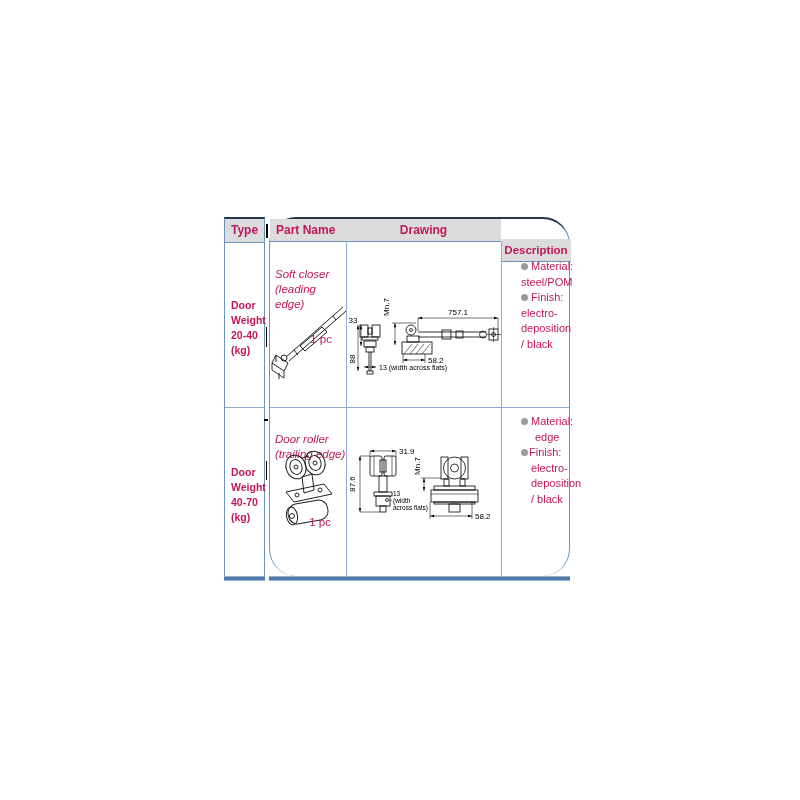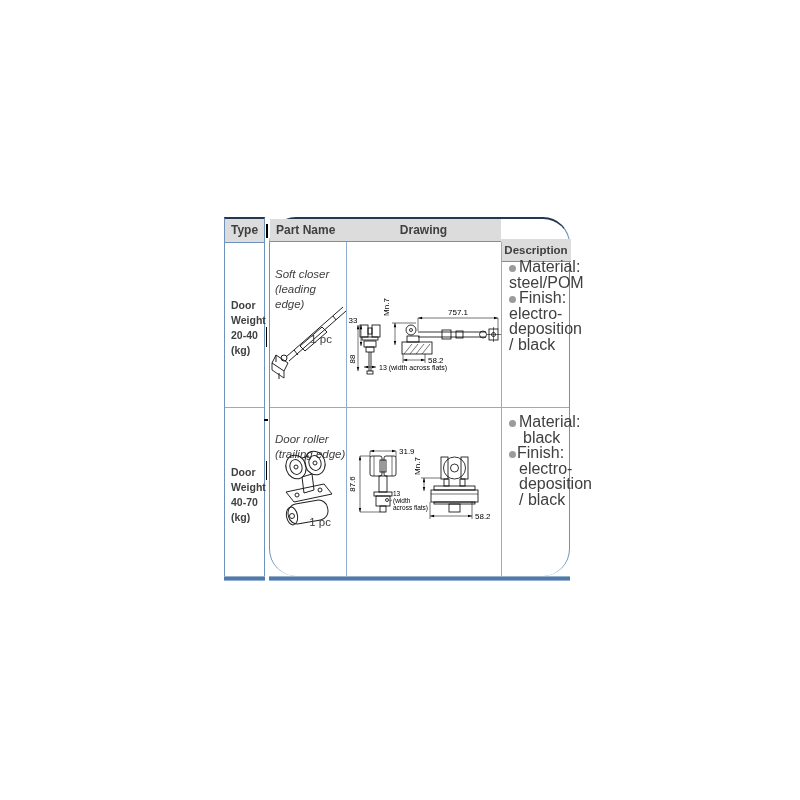--- a/index.html
+++ b/index.html
@@ -4,7 +4,7 @@
 <style>
   html,body{margin:0;padding:0;background:#fff;}
   .page{position:relative;width:664px;height:800px;background:#ffffff;
-        font-family:"Liberation Sans",sans-serif;color:#404040;overflow:hidden;}
+        font-family:"Liberation Sans",sans-serif;color:#be185d;overflow:hidden;}
   .box{position:absolute;box-sizing:border-box;}
   
   .tblframe{border-left:1px solid #6d92bb;border-right:1px solid #6d92bb;

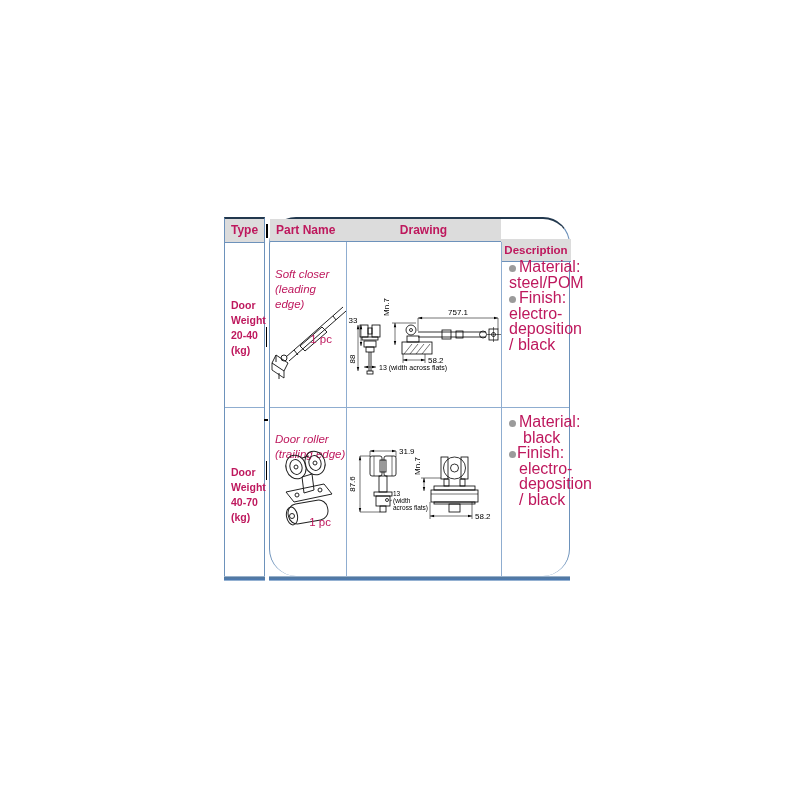--- a/index.html
+++ b/index.html
@@ -20,7 +20,7 @@
   .pn{font-size:11.5px;line-height:15px;padding:24px 0 0 5px;font-style:italic;}
   .qty{position:absolute;font-size:11.5px;}
   
-  .desc{position:absolute;left:0;right:0;font-size:16px;line-height:15.5px;padding-left:8px;}
+  .desc{position:absolute;left:0;right:0;font-size:11px;line-height:15.5px;padding-left:20px;}
   .dline{white-space:nowrap;}
   .bullet{display:inline-block;width:7px;height:7px;border-radius:50%;
           background:#9b9b9b;margin-right:3px;}

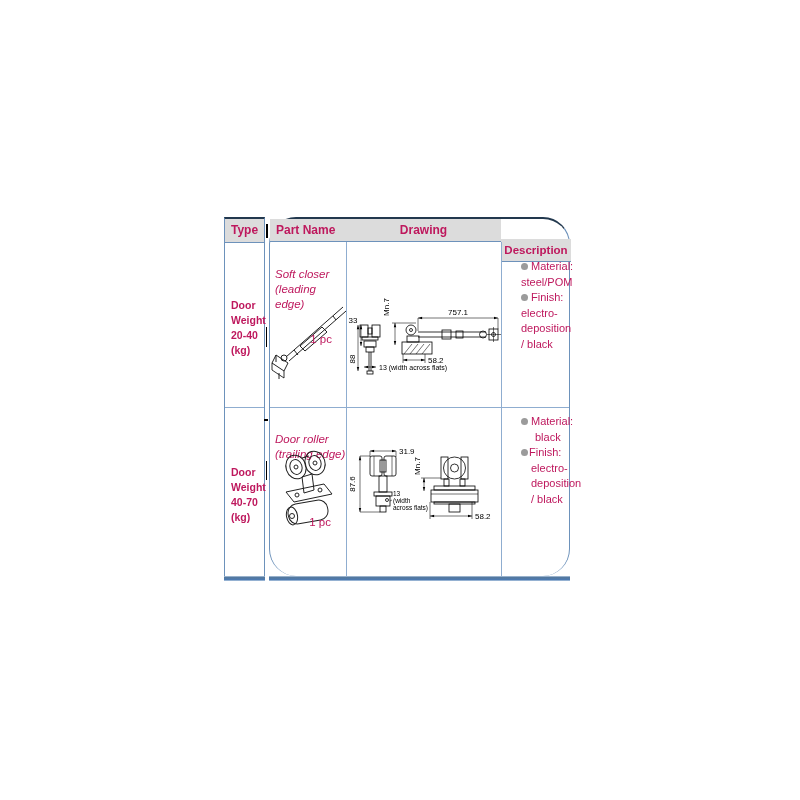--- a/index.html
+++ b/index.html
@@ -262,7 +262,7 @@
 
     <div class="desc" style="left:231px;top:195px;width:70px;">
       <div class="dline"><span class="bullet"></span><span>Material:</span></div>
-      <div class="dline ind1">black</div>
+      <div class="dline ind1">edge</div>
       <div class="dline"><span class="bullet tight"></span><span>Finish:</span></div>
       <div class="dline ind2">electro-</div>
       <div class="dline ind2">deposition</div>

